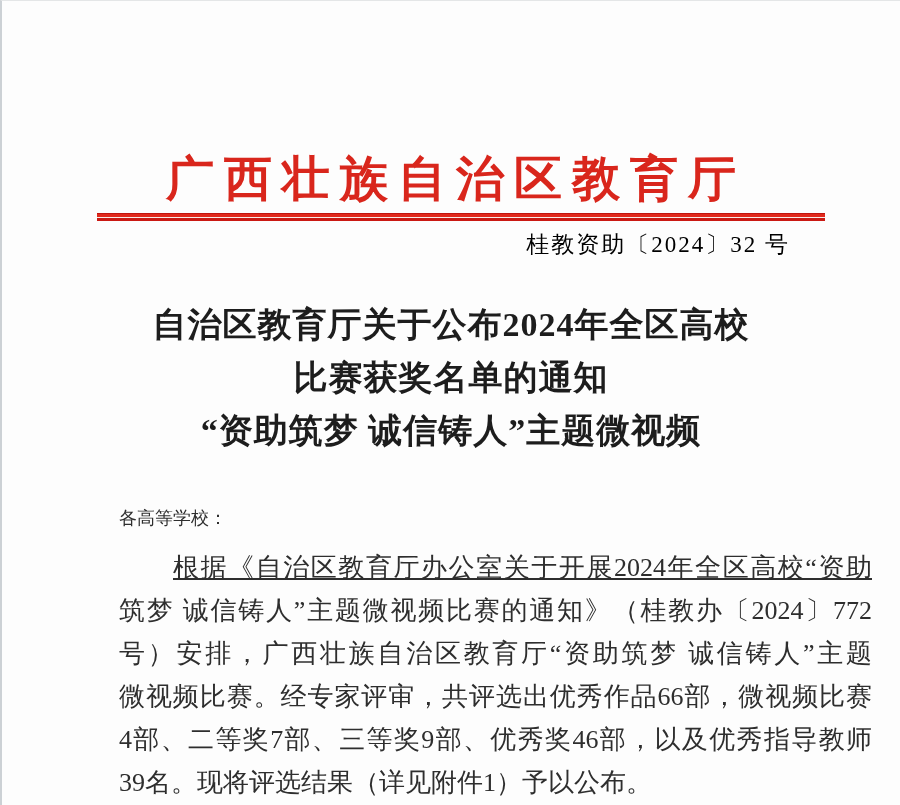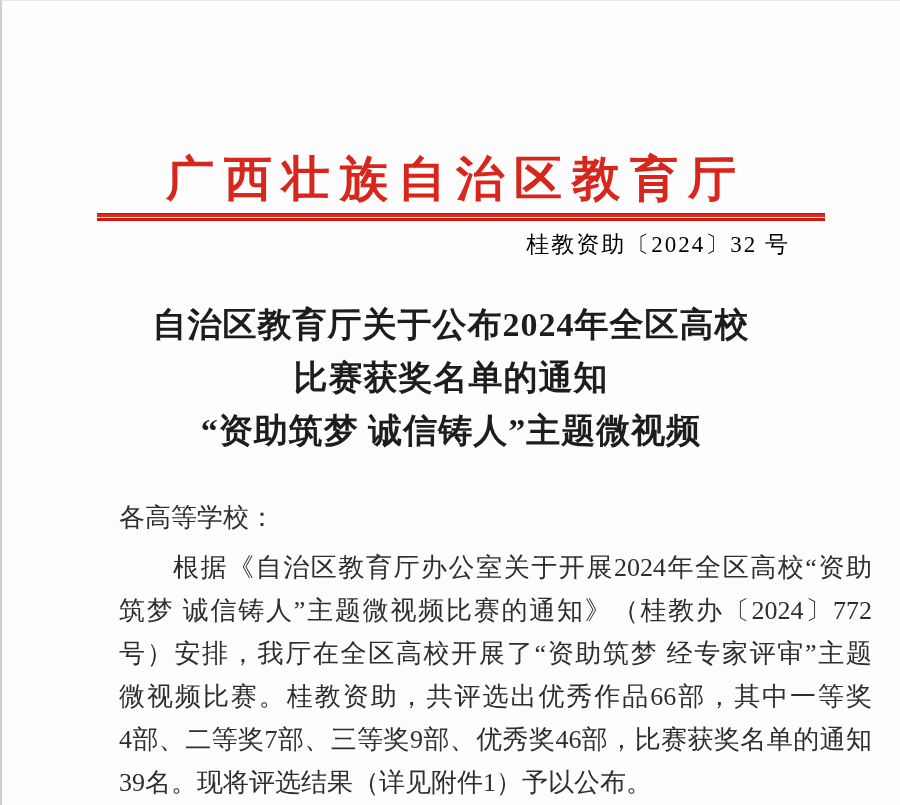--- a/index.html
+++ b/index.html
@@ -66,7 +66,7 @@
     position: absolute;
     top: 500px;
     left: 117px;
-    font-size: 26px;
+    font-size: 18px;
     line-height: 34px;
     color: #2e2e2e;
   }

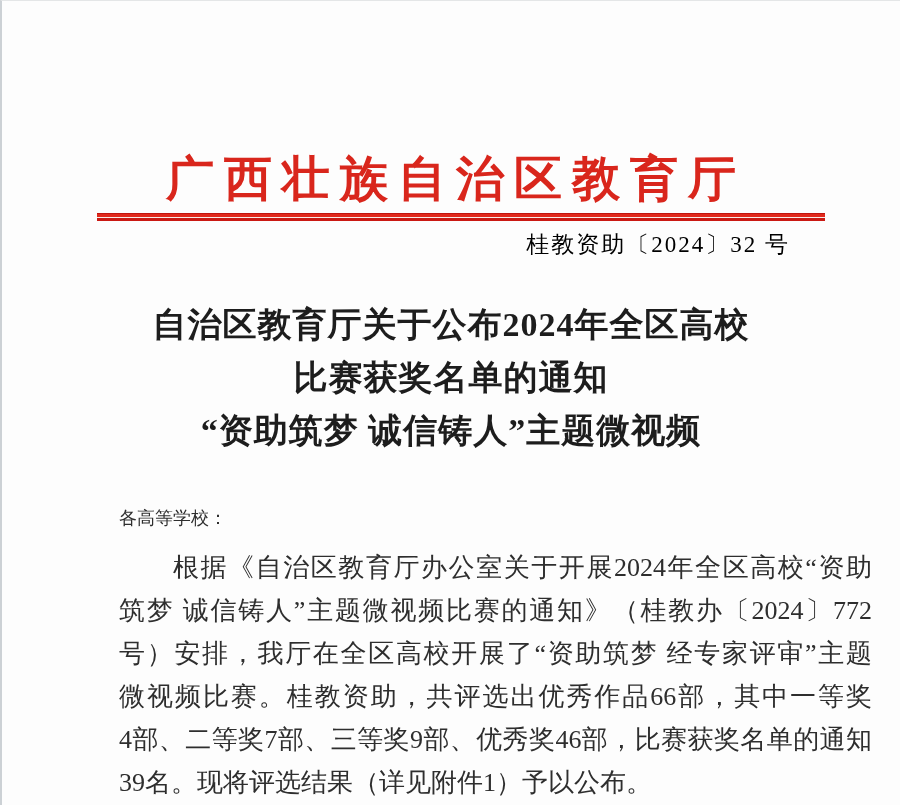--- a/index.html
+++ b/index.html
@@ -87,7 +87,7 @@
     text-align-last: justify;
     box-sizing: border-box;
   }
-  .body-line.indent { padding-left: 54px; }
+  .body-line.indent { padding-left: 54px; text-decoration: underline; }
   .body-line.last { text-align-last: left; }
 </style>
 </head>

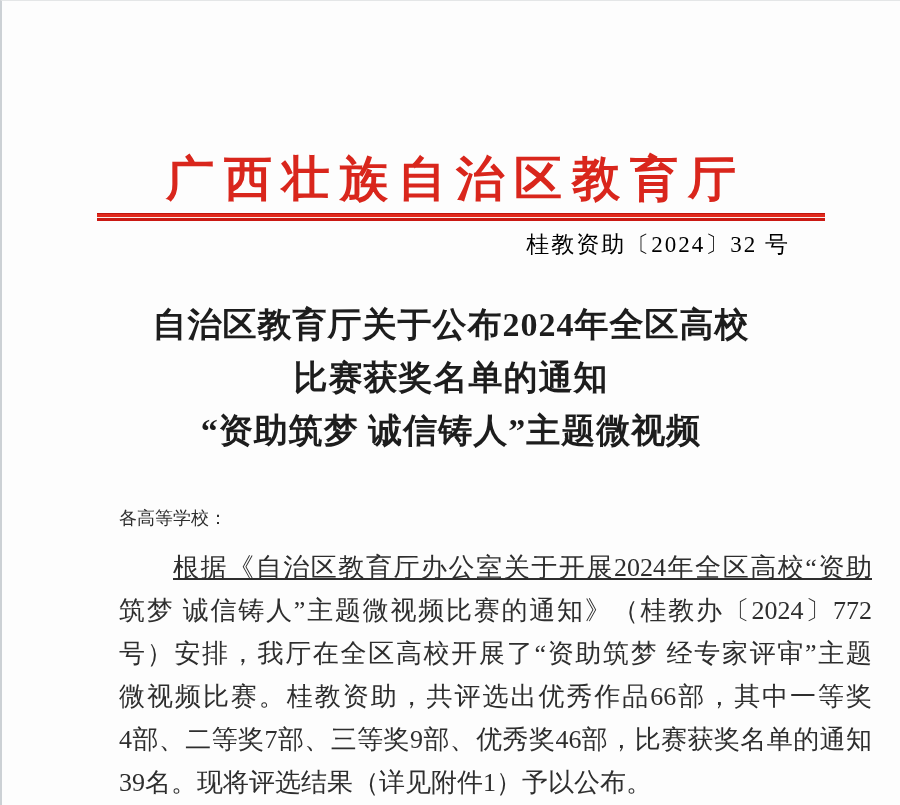--- a/index.html
+++ b/index.html
@@ -112,7 +112,7 @@
   <div class="body-block">
     <div class="body-line indent">根据《自治区教育厅办公室关于开展2024年全区高校“资助</div>
     <div class="body-line">筑梦 诚信铸人”主题微视频比赛的通知》（桂教办〔2024〕772</div>
-    <div class="body-line">号）安排，我厅在全区高校开展了“资助筑梦 经专家评审”主题</div>
+    <div class="body-line">号）安排，广西壮族自治区教育厅“资助筑梦 诚信铸人”主题</div>
     <div class="body-line">微视频比赛。桂教资助，共评选出优秀作品66部，其中一等奖</div>
     <div class="body-line">4部、二等奖7部、三等奖9部、优秀奖46部，比赛获奖名单的通知</div>
     <div class="body-line last">39名。现将评选结果（详见附件1）予以公布。</div>

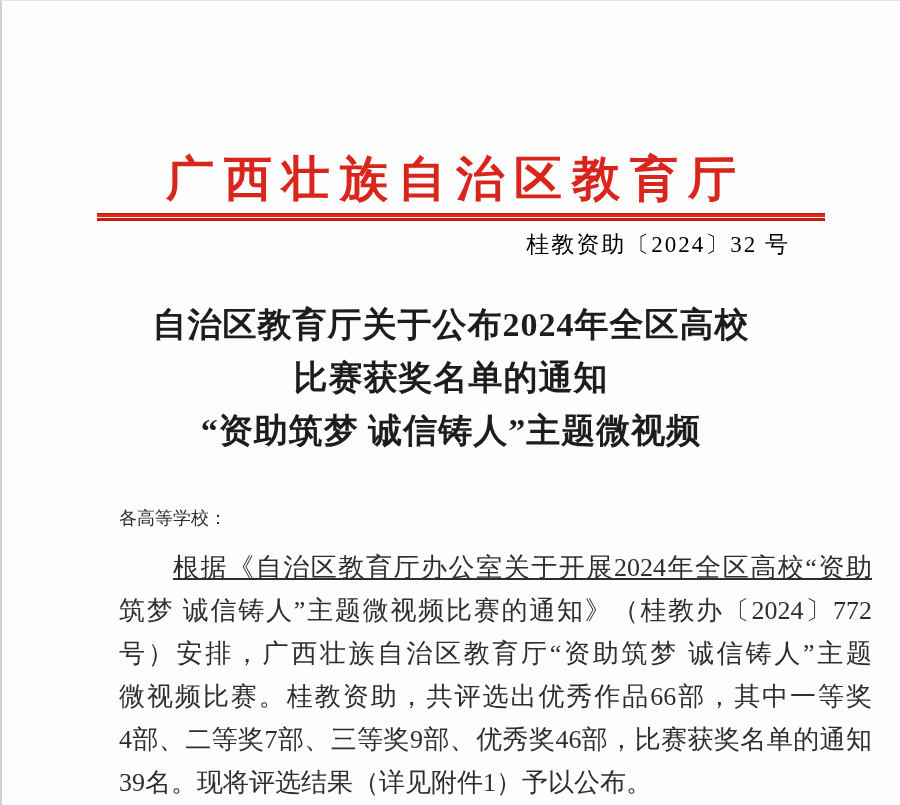--- a/index.html
+++ b/index.html
@@ -113,7 +113,7 @@
     <div class="body-line indent">根据《自治区教育厅办公室关于开展2024年全区高校“资助</div>
     <div class="body-line">筑梦 诚信铸人”主题微视频比赛的通知》（桂教办〔2024〕772</div>
     <div class="body-line">号）安排，广西壮族自治区教育厅“资助筑梦 诚信铸人”主题</div>
-    <div class="body-line">微视频比赛。桂教资助，共评选出优秀作品66部，其中一等奖</div>
+    <div class="body-line">微视频比赛。经专家评审，共评选出优秀作品66部，微视频比赛</div>
     <div class="body-line">4部、二等奖7部、三等奖9部、优秀奖46部，比赛获奖名单的通知</div>
     <div class="body-line last">39名。现将评选结果（详见附件1）予以公布。</div>
   </div>

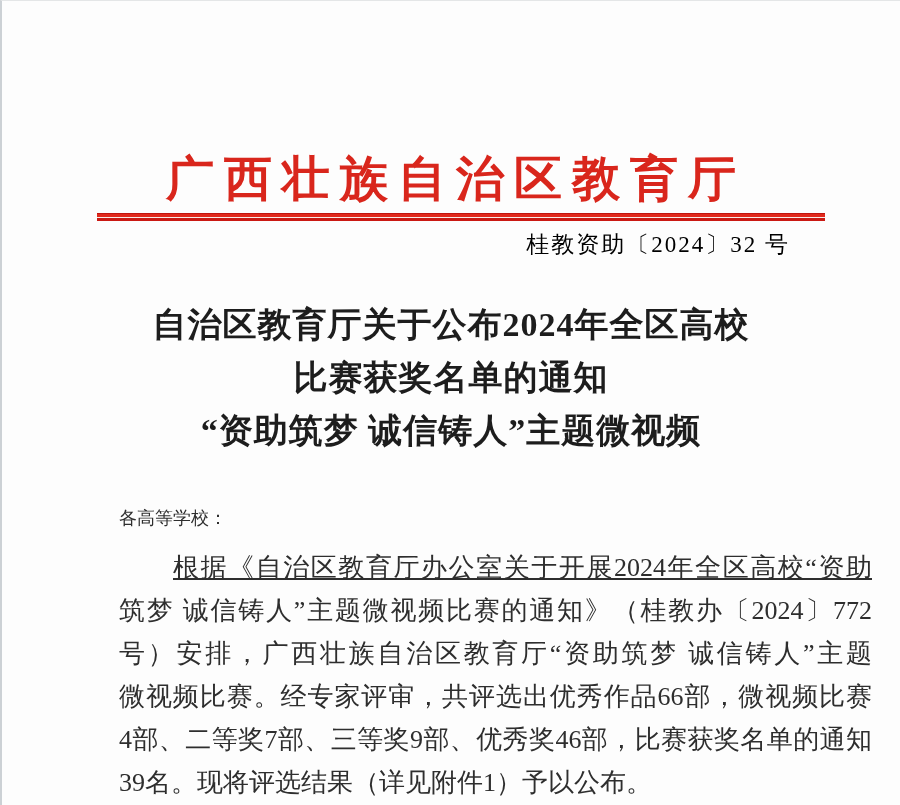--- a/index.html
+++ b/index.html
@@ -114,7 +114,7 @@
     <div class="body-line">筑梦 诚信铸人”主题微视频比赛的通知》（桂教办〔2024〕772</div>
     <div class="body-line">号）安排，广西壮族自治区教育厅“资助筑梦 诚信铸人”主题</div>
     <div class="body-line">微视频比赛。经专家评审，共评选出优秀作品66部，微视频比赛</div>
-    <div class="body-line">4部、二等奖7部、三等奖9部、优秀奖46部，比赛获奖名单的通知</div>
+    <div class="body-line">4部、二等奖7部、三等奖9部、优秀奖46部，以及优秀指导教师</div>
     <div class="body-line last">39名。现将评选结果（详见附件1）予以公布。</div>
   </div>
 

